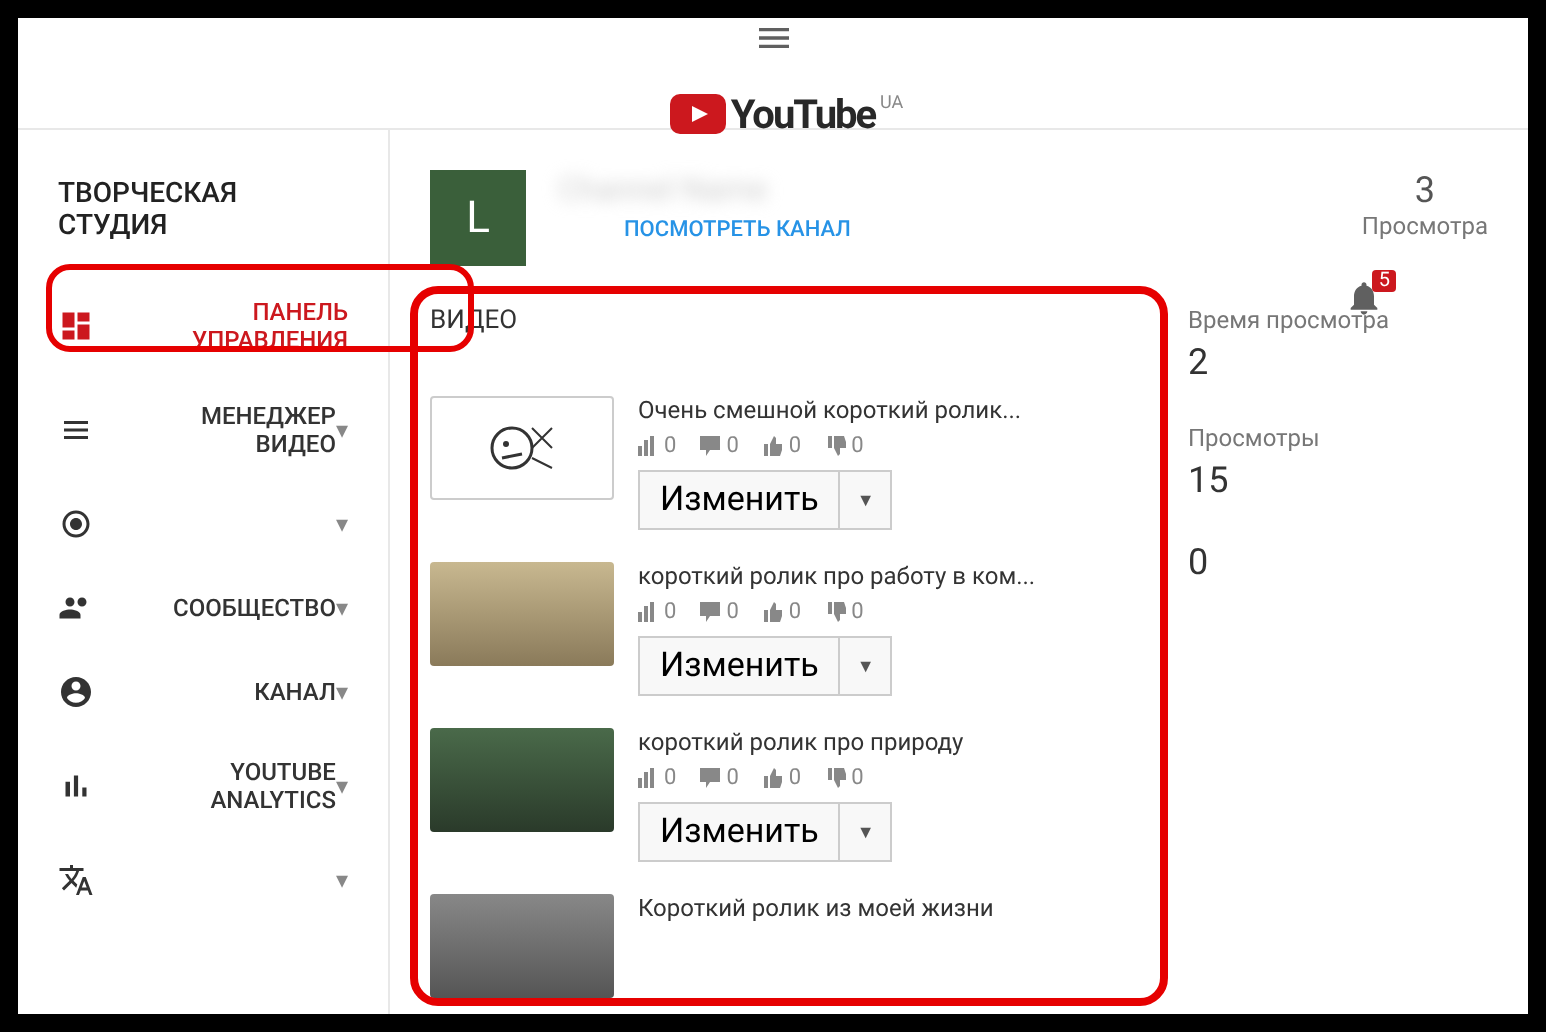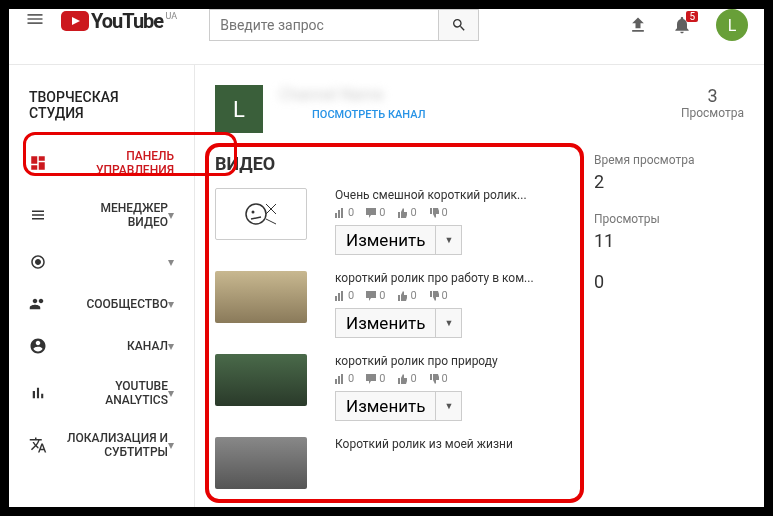--- a/index.html
+++ b/index.html
@@ -6,7 +6,7 @@
 body { background: #000; width: 773px; height: 516px; overflow: hidden; }
 .app { background: #fff; width: 755px; height: 498px; margin: 9px; position: relative; overflow: hidden; }
 
-.header { height: 56px; border-bottom: 1px solid #e8e8e8; display: flex; align-items: flex-start; padding: 0 16px; gap: 16px; }
+.header { height: 56px; border-bottom: 1px solid #e8e8e8; display: flex; align-items: center; padding: 0 16px; gap: 16px; flex-direction: column; }
 .menu-icon { cursor: pointer; color: #606060; }
 .logo { display: flex; align-items: center; position: relative; }
 .logo-text { font-weight: bold; font-size: 20px; letter-spacing: -1px; }

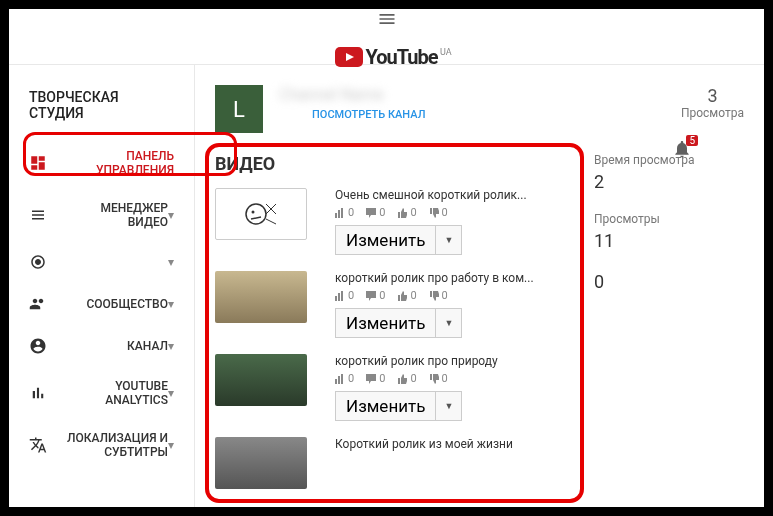--- a/index.html
+++ b/index.html
@@ -43,7 +43,7 @@
 .cols { display: flex; gap: 20px; }
 .videos-panel { flex: 1; position: relative; }
 .highlight-2 { border: 4px solid #e60000; border-radius: 14px; position: absolute; left: -10px; top: -10px; right: -10px; height: 360px; pointer-events: none; z-index: 10; }
-.panel-title { font-size: 18px; font-weight: 700; color: #333; margin-bottom: 14px; }
+.panel-title { font-size: 13px; font-weight: 400; color: #333; margin-bottom: 30px; }
 .video-row { display: flex; gap: 28px; margin-bottom: 16px; }
 .thumb { width: 92px; height: 52px; background: #ddd; flex-shrink: 0; border-radius: 2px; display: flex; align-items: center; justify-content: center; font-size: 8px; color: #666; }
 .thumb.t1 { background: #fff; border: 1px solid #ccc; }

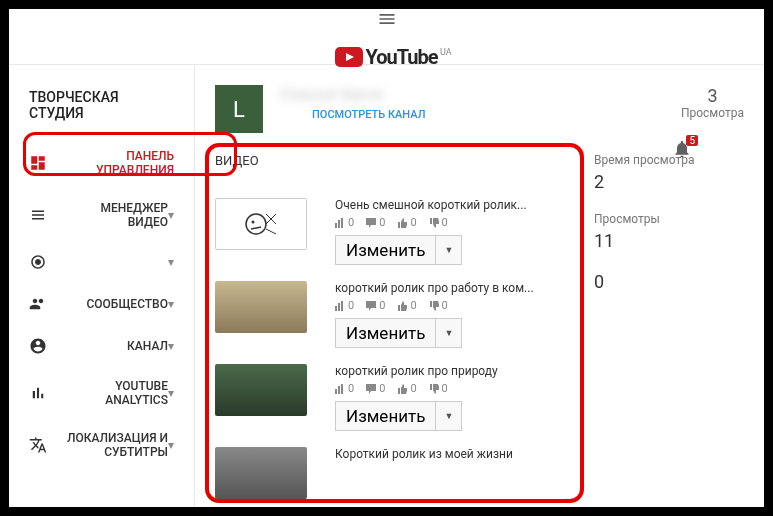--- a/index.html
+++ b/index.html
@@ -44,7 +44,7 @@
 .videos-panel { flex: 1; position: relative; }
 .highlight-2 { border: 4px solid #e60000; border-radius: 14px; position: absolute; left: -10px; top: -10px; right: -10px; height: 360px; pointer-events: none; z-index: 10; }
 .panel-title { font-size: 13px; font-weight: 400; color: #333; margin-bottom: 30px; }
-.video-row { display: flex; gap: 28px; margin-bottom: 16px; }
+.video-row { display: flex; gap: 12px; margin-bottom: 16px; }
 .thumb { width: 92px; height: 52px; background: #ddd; flex-shrink: 0; border-radius: 2px; display: flex; align-items: center; justify-content: center; font-size: 8px; color: #666; }
 .thumb.t1 { background: #fff; border: 1px solid #ccc; }
 .thumb.t2 { background: linear-gradient(#c8b890, #8a7a5a); }

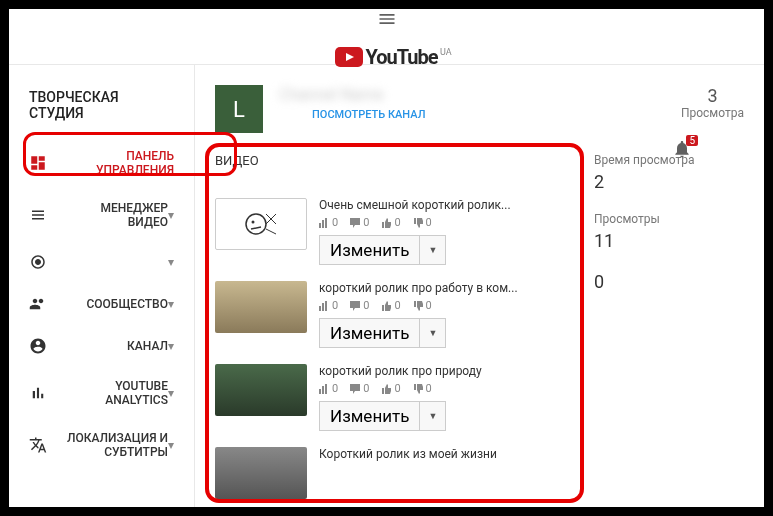--- a/index.html
+++ b/index.html
@@ -332,7 +332,7 @@
           </div>
           <div class="analytics-item">
             <div class="analytics-label">Просмотры</div>
-            <div class="analytics-value">11</div>
+            <div class="analytics-value">15</div>
           </div>
           <div class="analytics-item">
             <div class="analytics-value">0</div>

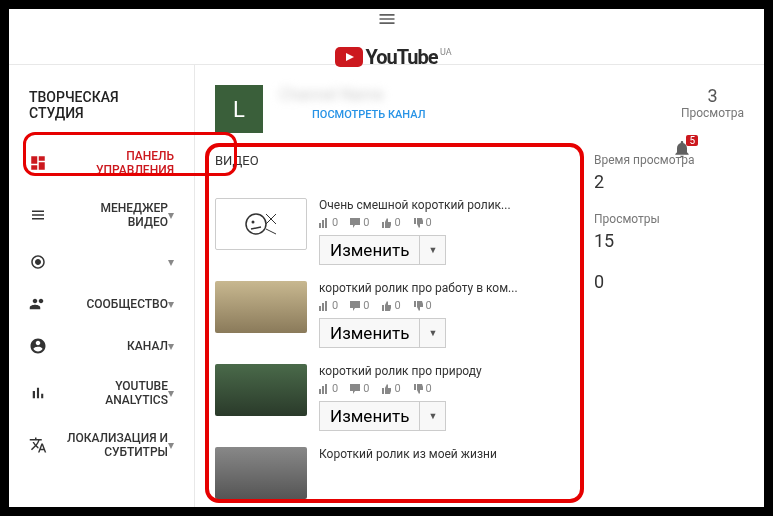--- a/index.html
+++ b/index.html
@@ -170,7 +170,6 @@
               <path fill="currentColor" d="M12.87 15.07l-2.54-2.51.03-.03c1.74-1.94 2.98-4.17 3.71-6.53H17V4h-7V2H8v2H1v1.99h11.17C11.5 7.92 10.44 9.75 9 11.35 8.07 10.32 7.3 9.19 6.69 8h-2c.73 1.63 1.73 3.17 2.98 4.56l-5.09 5.02L4 19l5-5 3.11 3.11.76-2.04zM18.5 10h-2L12 22h2l1.12-3h4.75L21 22h2l-4.5-12zm-2.62 7l1.62-4.33L19.12 17h-3.24z"></path>
             </svg>
           </span>
-        <span class="nav-label">ЛОКАЛИЗАЦИЯ И СУБТИТРЫ</span>
         <span class="chevron">▾</span>
       </div>
     </div>

